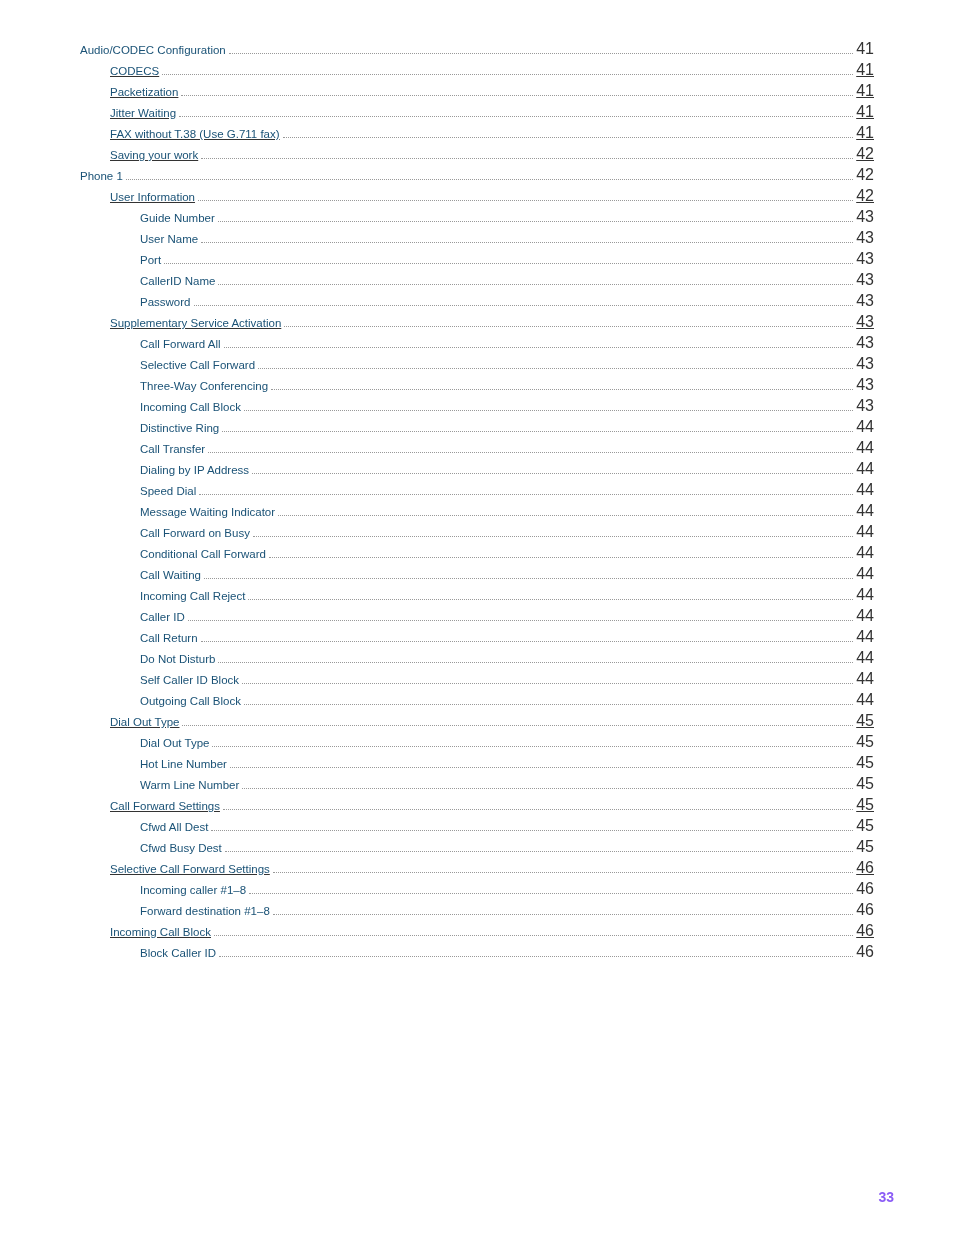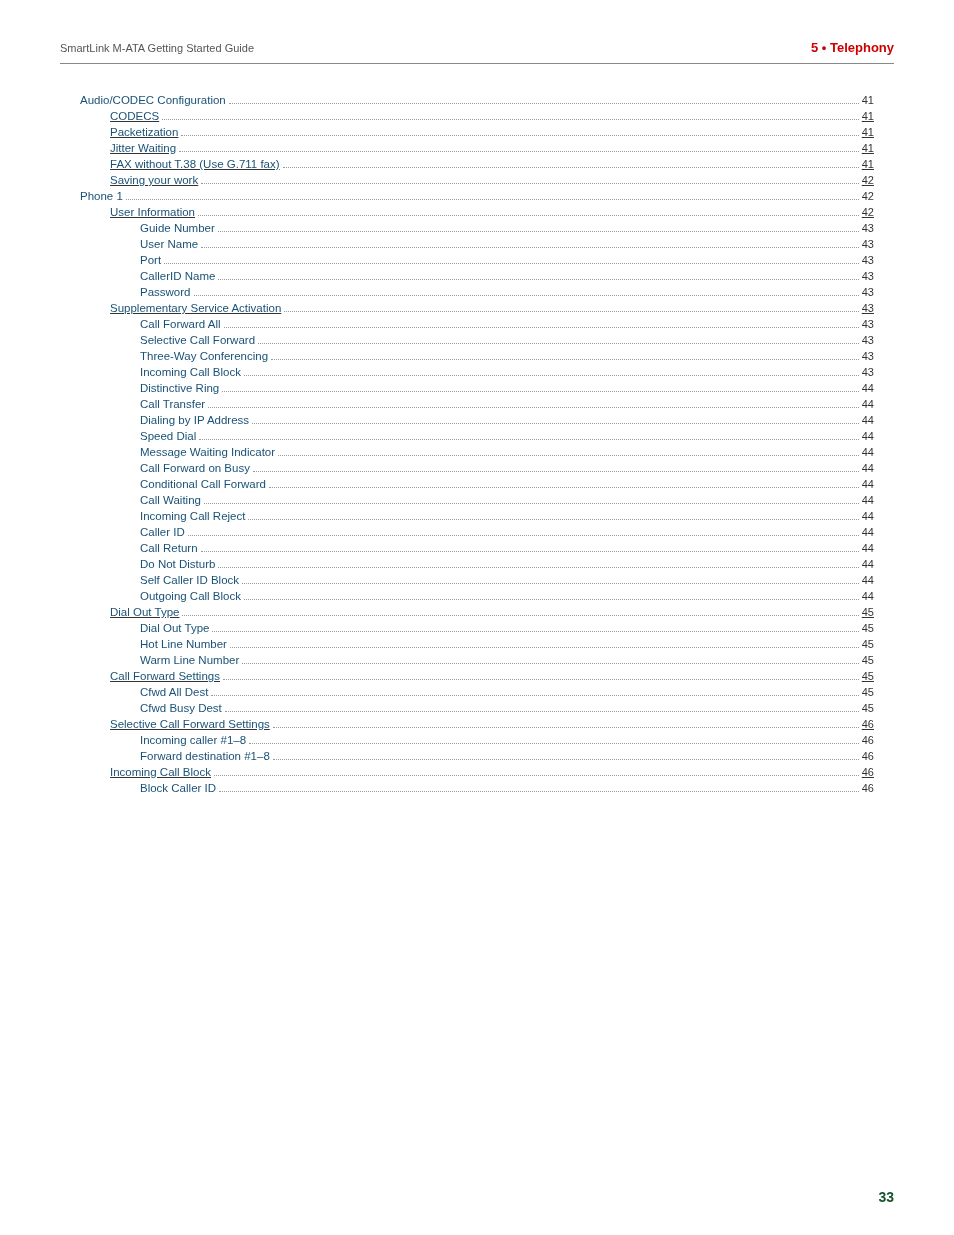--- a/index.html
+++ b/index.html
@@ -91,10 +91,6 @@
 
 <div class="page-container">
 
-  <div class="page-header">
-    <span class="header-left">SmartLink M-ATA Getting Started Guide</span>
-    <span class="header-right">5 • Telephony</span>
-  </div>
 
   <div class="toc-container" id="toc-list">
   <div class="toc-entry indent-0">

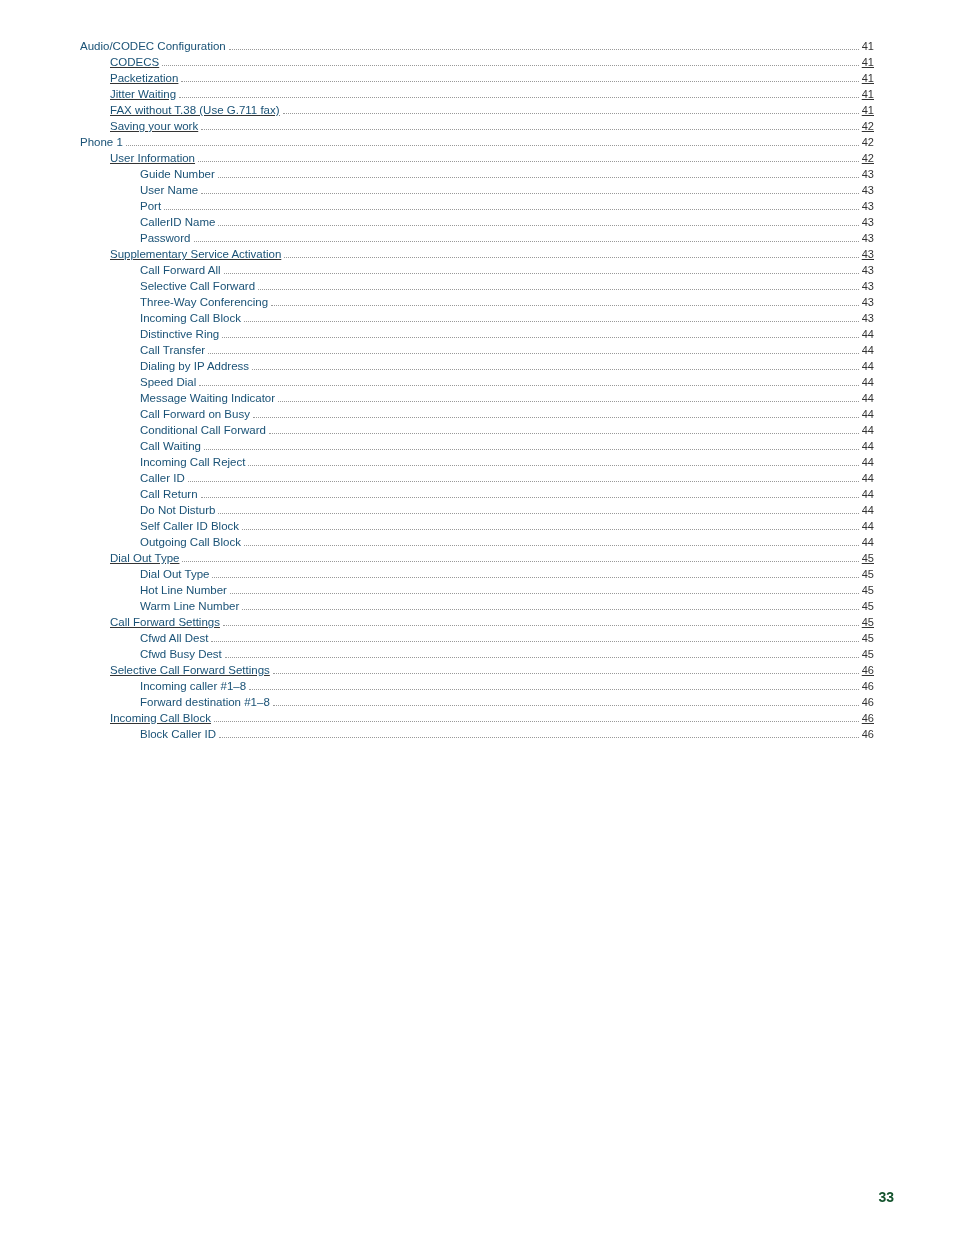--- a/index.html
+++ b/index.html
@@ -68,7 +68,7 @@
       color: #333;
       white-space: nowrap;
       flex-shrink: 0;
-      font-size: 11px;
+      font-size: 16px;
     }
 
     

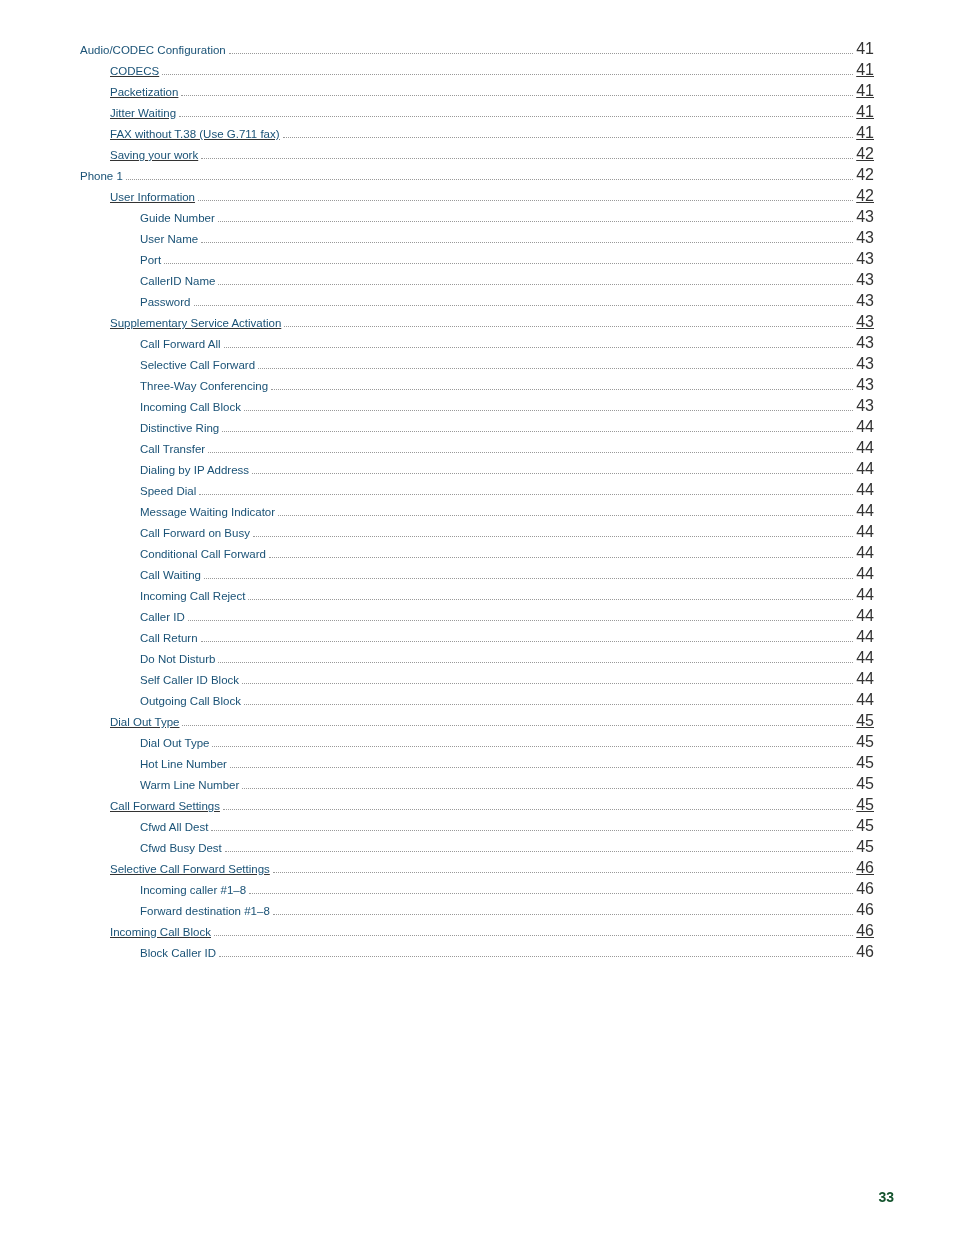--- a/index.html
+++ b/index.html
@@ -82,7 +82,7 @@
       right: 60px;
       font-size: 14px;
       font-weight: bold;
-      color: #14532d;
+      color: #8b5cf6;
       text-align: right;
     }
   </style>

